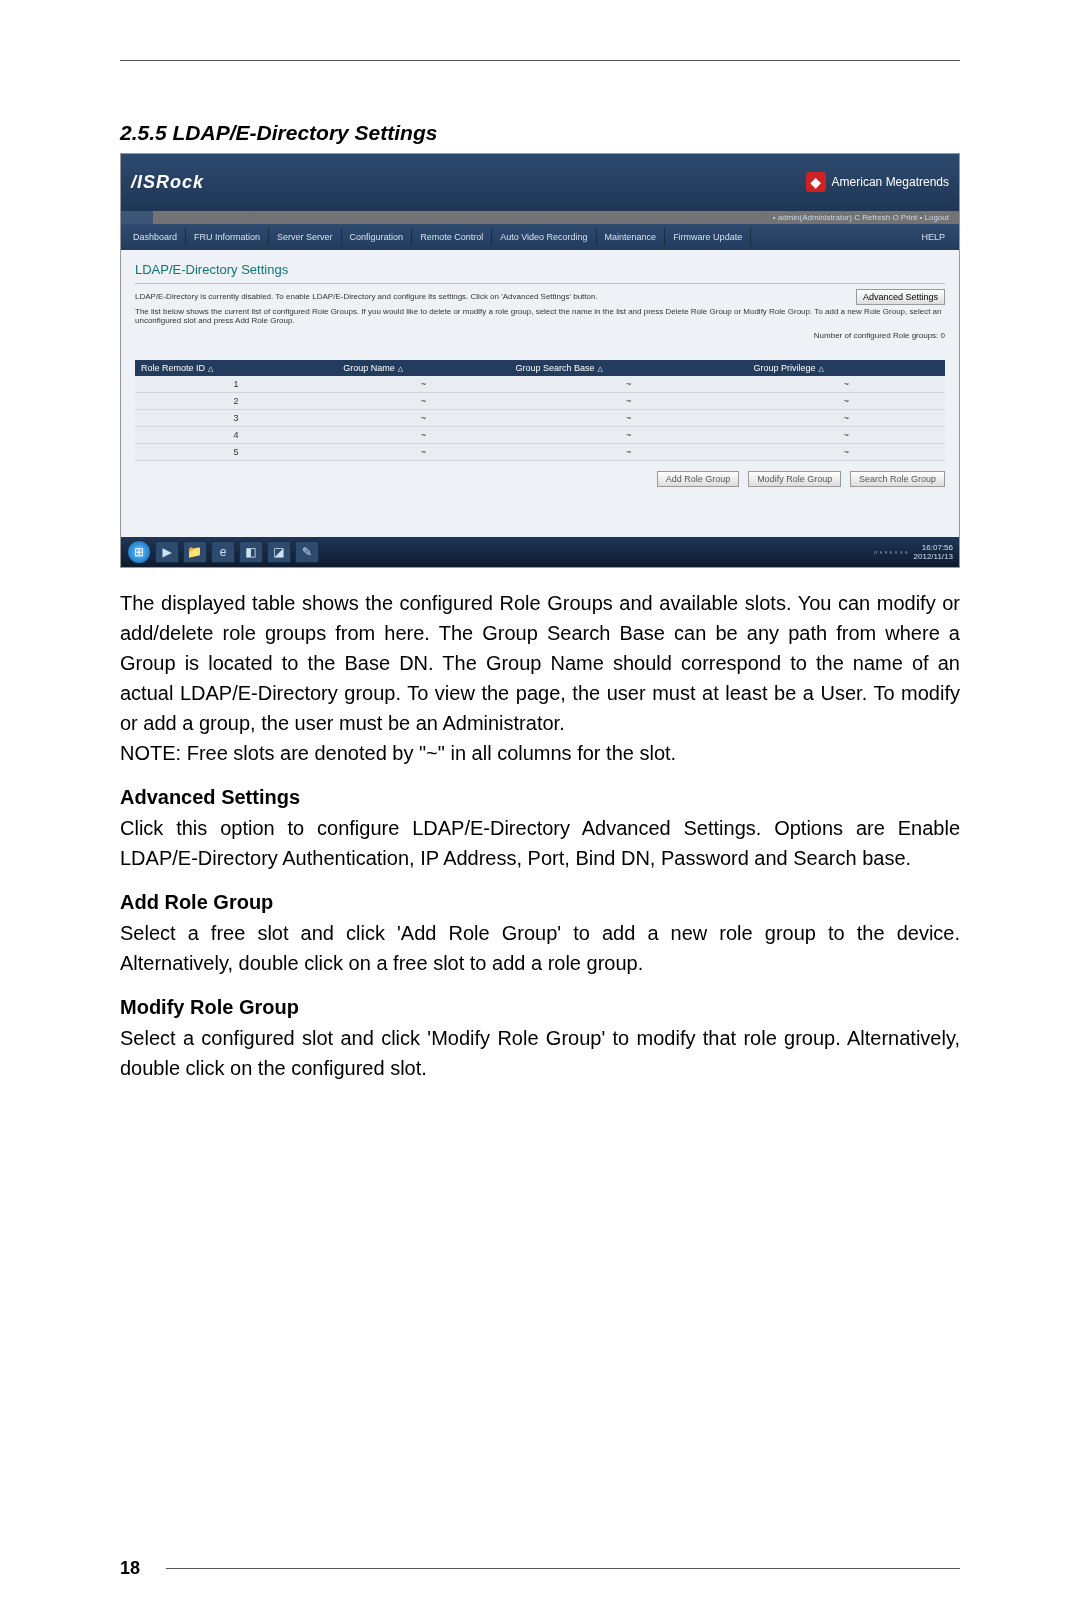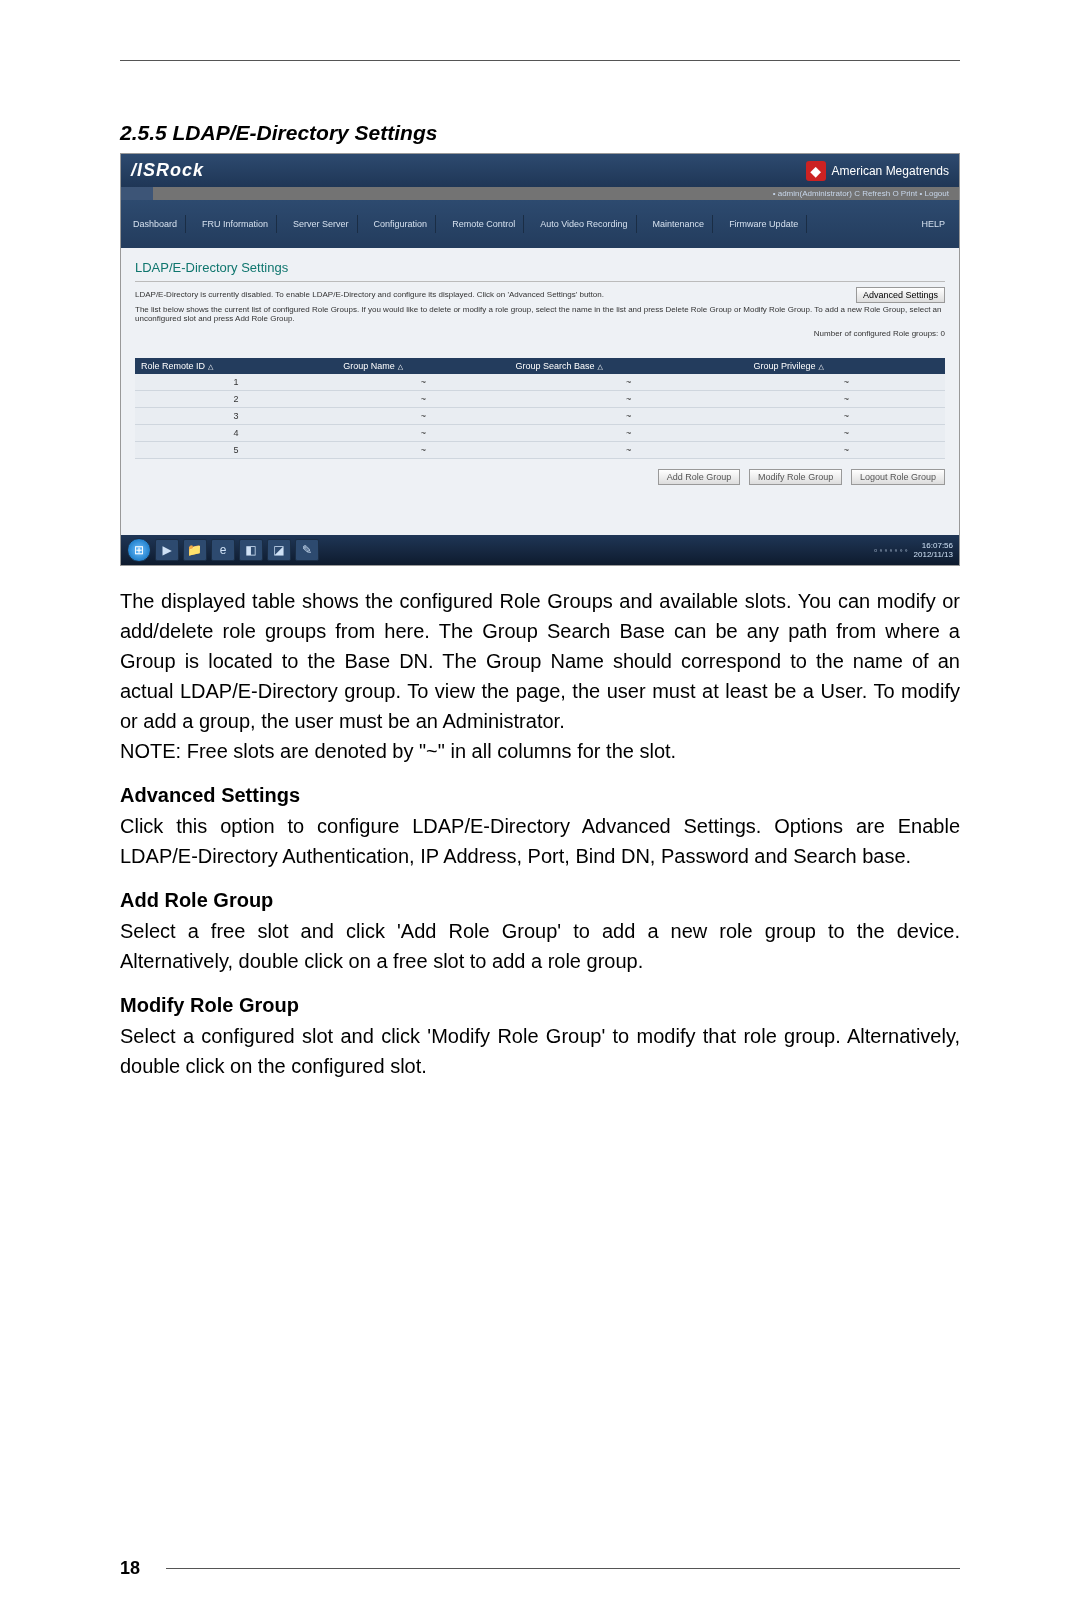--- a/index.html
+++ b/index.html
@@ -32,8 +32,8 @@
   .ss-header {
     background: linear-gradient(#2d4a6f, #1f3656);
     display: flex;
-    align-items: center;
-    padding: 6px 10px;
+    align-items: flex-start;
+    padding: 18px 10px;
     color: #fff;
   }
   .ss-logo {

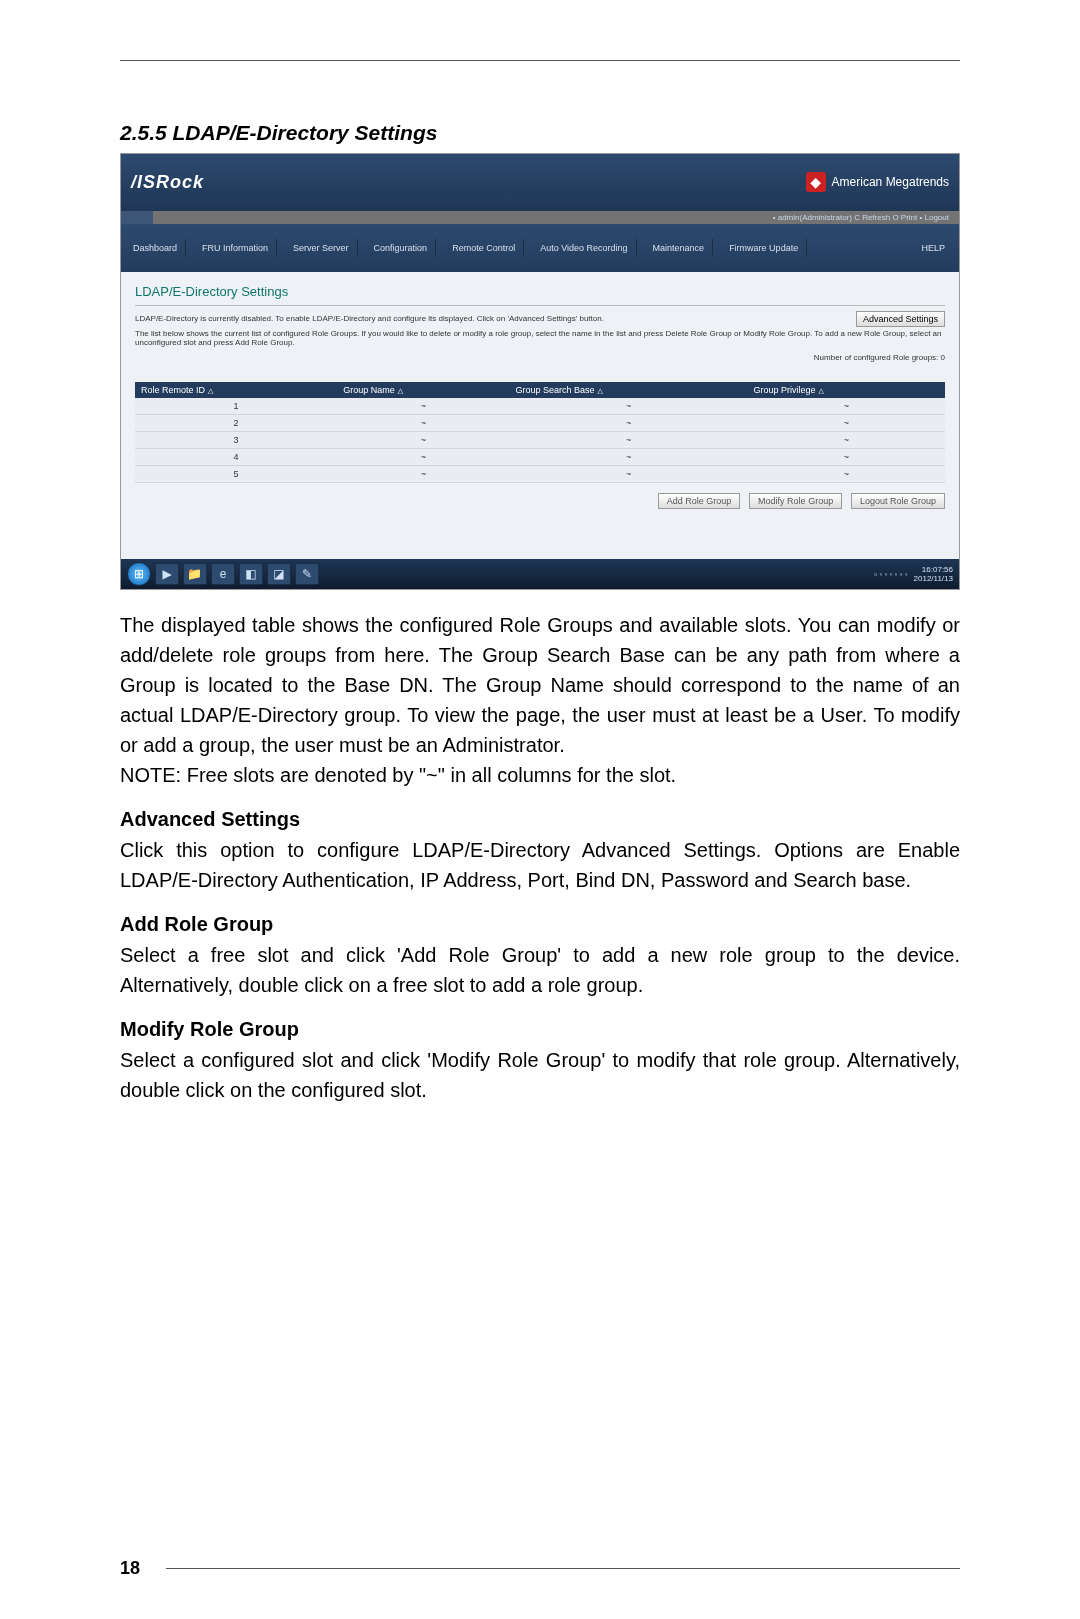--- a/index.html
+++ b/index.html
@@ -64,8 +64,8 @@
   .ss-nav{
     background: linear-gradient(#2d4a6f, #233c5d);
     display:flex;
-    padding:15px 4px;
-    gap:8px;
+    padding:4px 4px;
+    gap:0;
   }
   .ss-nav-item{
     color:#d5e0ee;

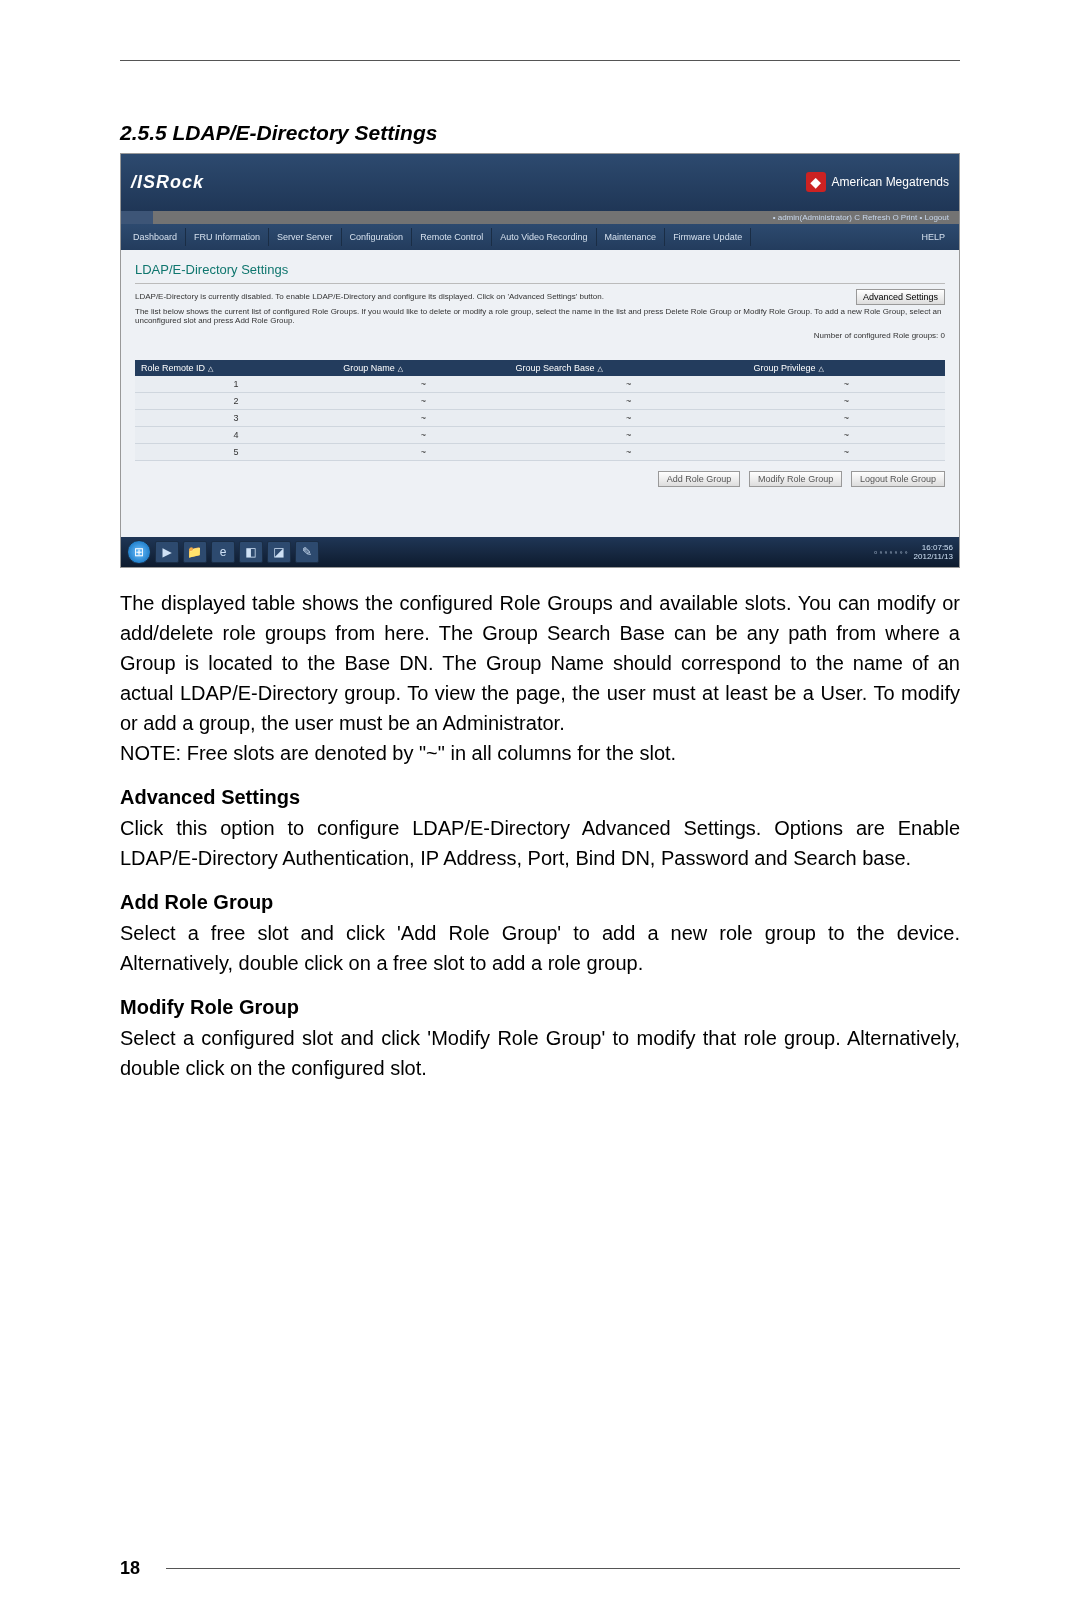--- a/index.html
+++ b/index.html
@@ -232,7 +232,7 @@
   </div>
   <div class="ss-body">
     <div class="ss-page-title">LDAP/E-Directory Settings</div>
-    <div class="ss-desc">LDAP/E-Directory is currently disabled. To enable LDAP/E-Directory and configure its displayed. Click on 'Advanced Settings' button.</div>
+    <div class="ss-desc">LDAP/E-Directory is currently disabled. To enable LDAP/E-Directory and configure its settings. Click on 'Advanced Settings' button.</div>
     <button class="ss-adv">Advanced Settings</button>
     <div class="ss-note">The list below shows the current list of configured Role Groups. If you would like to delete or modify a role group, select the name in the list and press Delete Role Group or Modify Role Group. To add a new Role Group, select an unconfigured slot and press Add Role Group.</div>
     <div class="ss-count">Number of configured Role groups: 0</div>

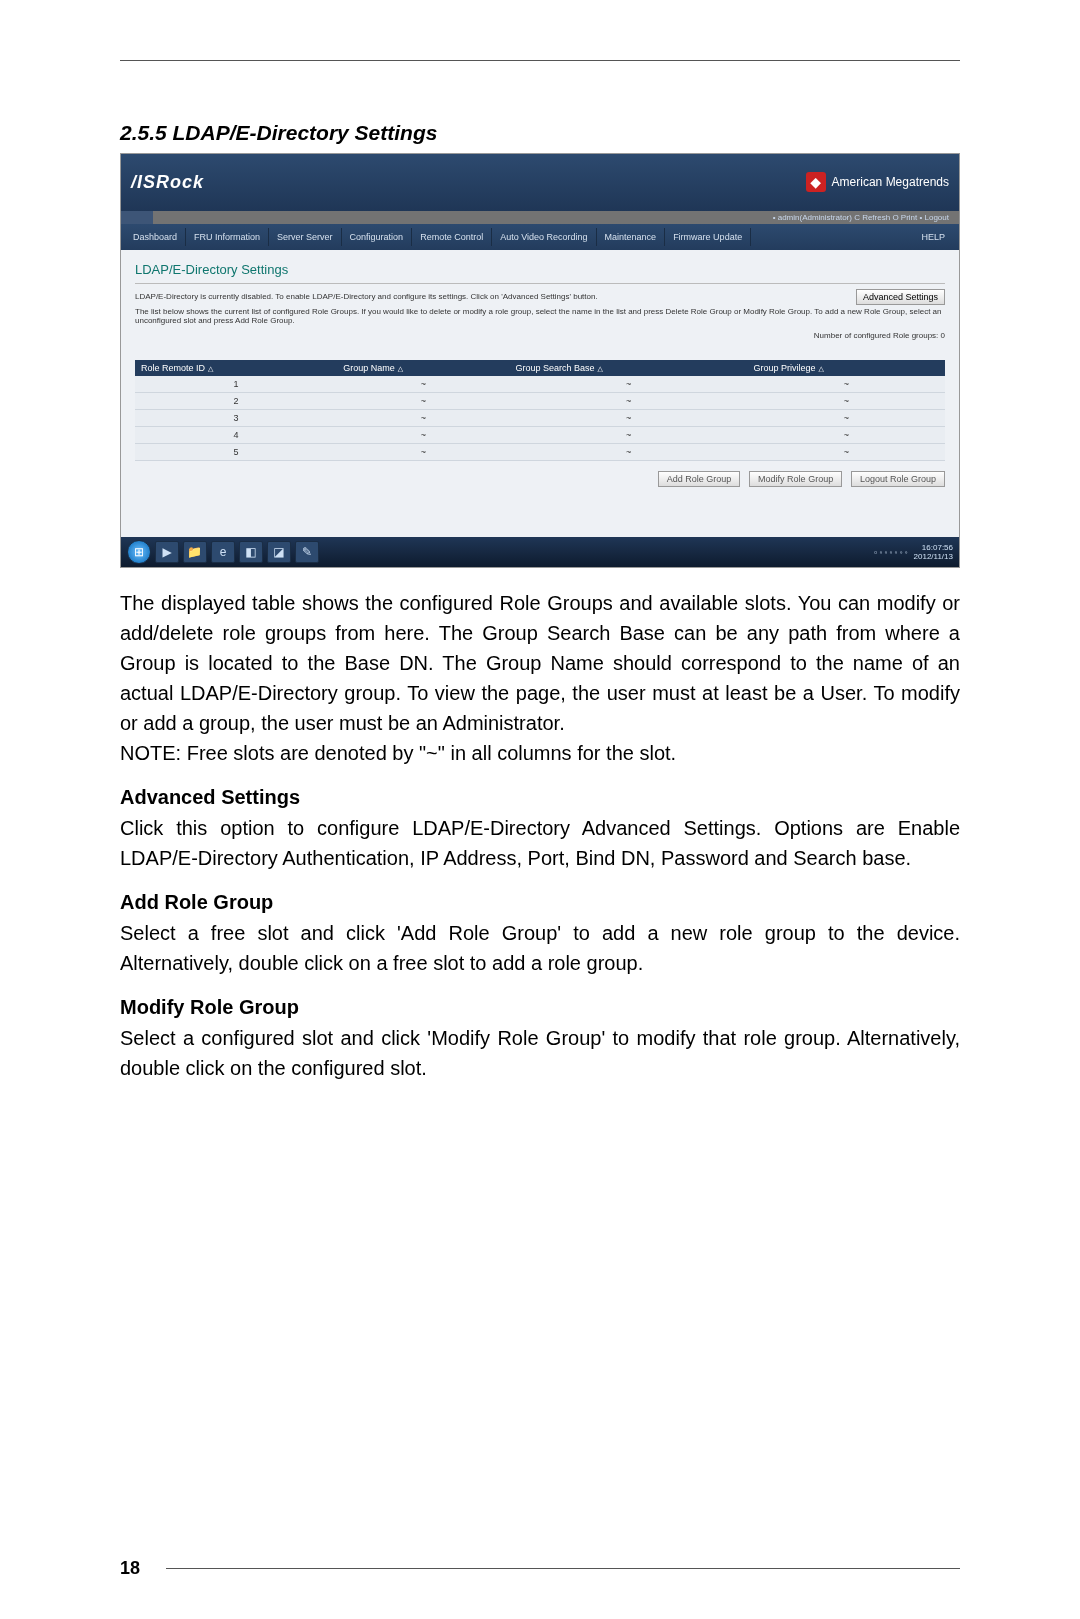--- a/index.html
+++ b/index.html
@@ -281,7 +281,7 @@
     <div class="ss-btn-row">
       <button class="ss-btn">Add Role Group</button>
       <button class="ss-btn">Modify Role Group</button>
-      <button class="ss-btn">Logout Role Group</button>
+      <button class="ss-btn">Search Role Group</button>
     </div>
   </div>
   <div class="ss-taskbar">

